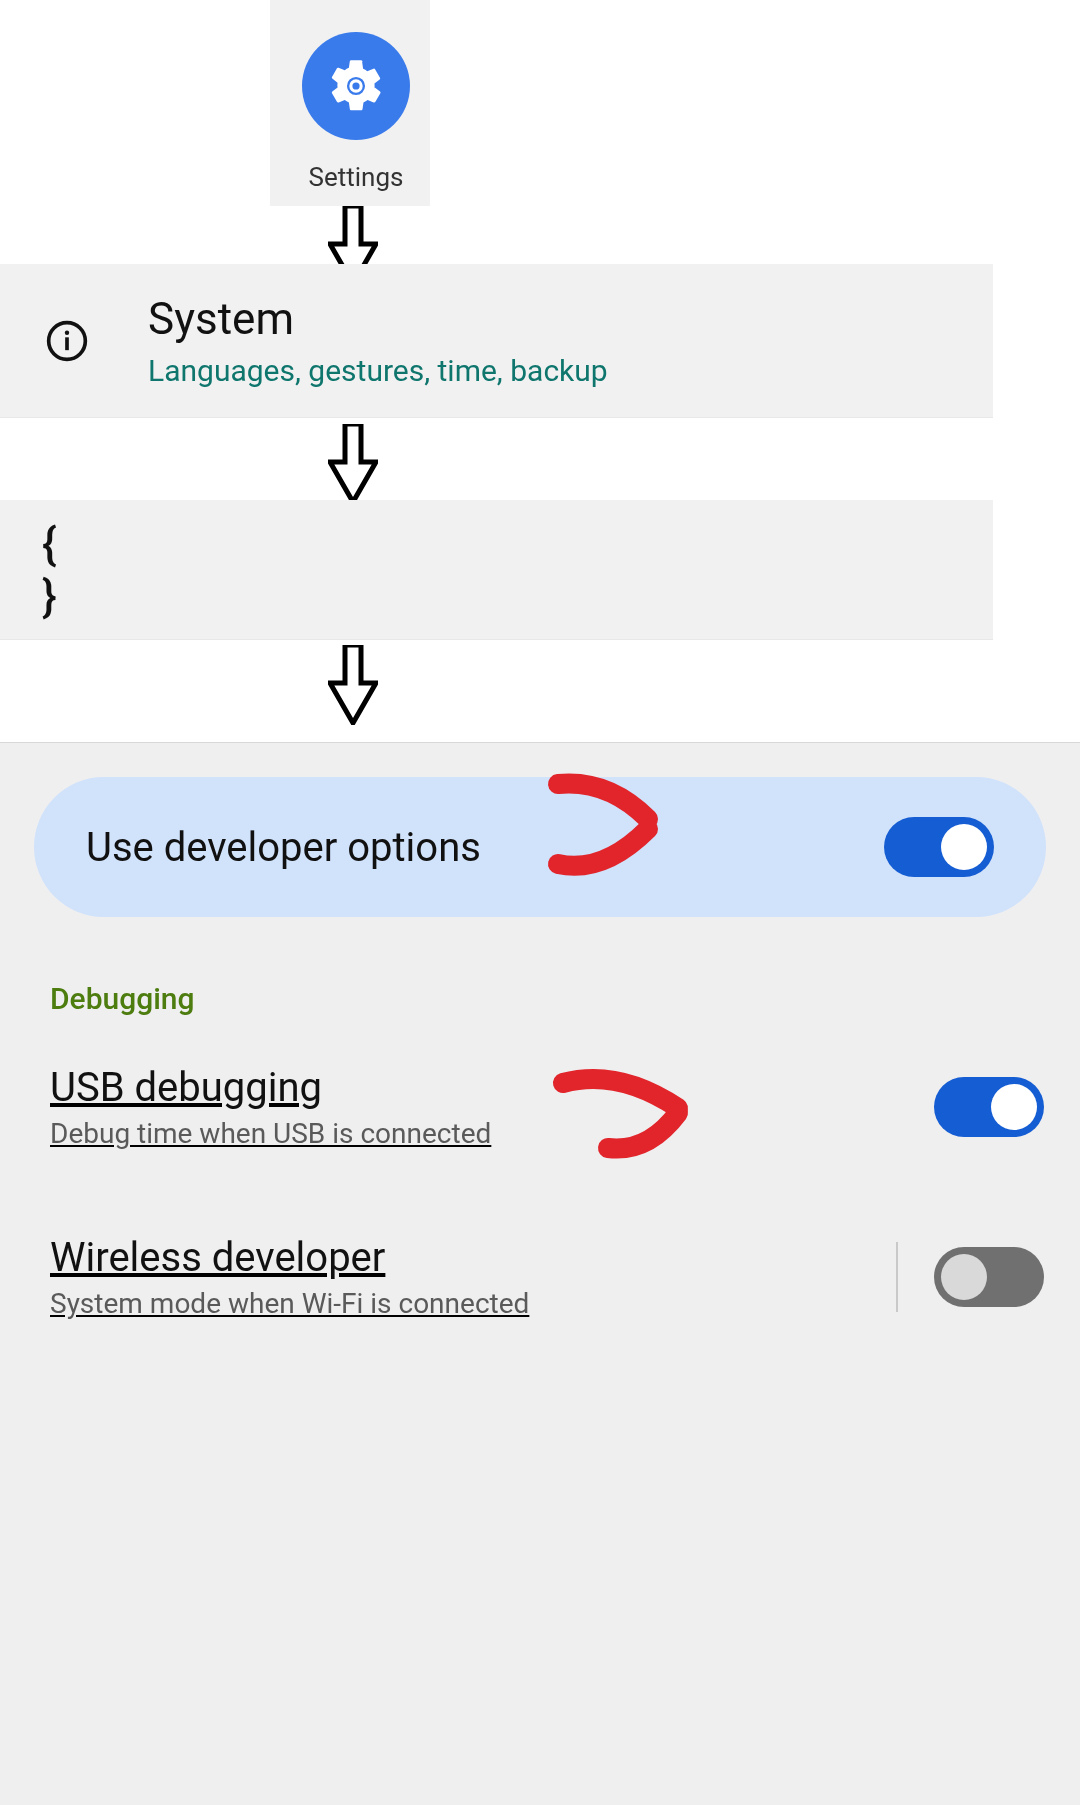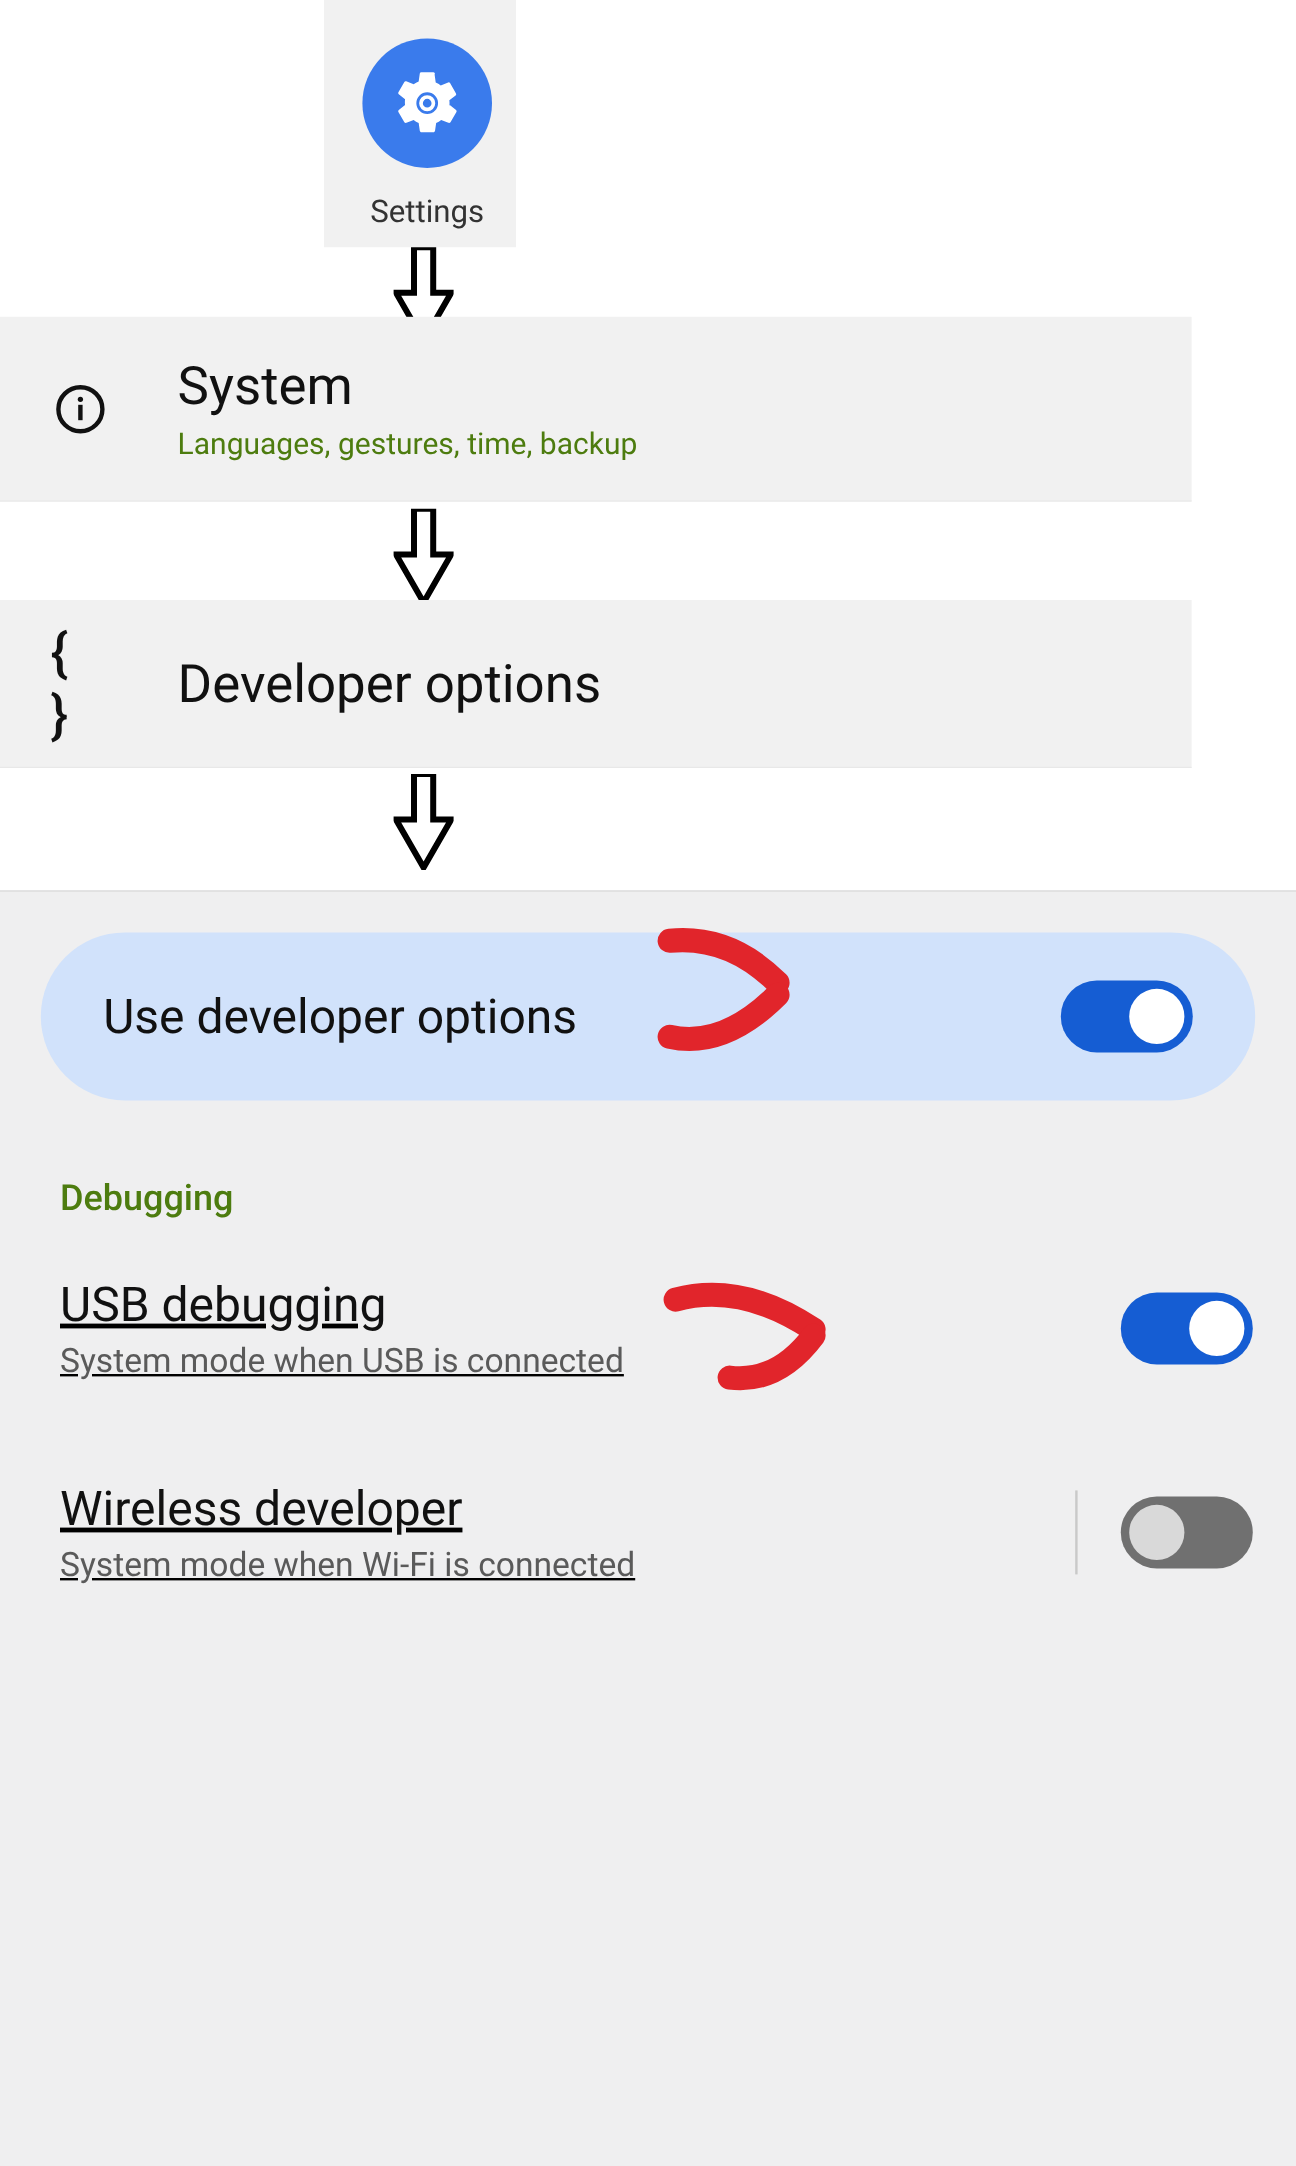--- a/index.html
+++ b/index.html
@@ -60,7 +60,7 @@
     .system-row .icon-slot { width: 50px; display: flex; justify-content: center; }
     .system-row .text-slot { margin-left: 56px; display: flex; flex-direction: column; }
     .row-title { font-size: 44px; color: #111; font-weight: 400; }
-    .row-subtitle { font-size: 25px; color: #4d7c0f; margin-top: 8px; }
+    .row-subtitle { font-size: 30px; color: #0f766e; margin-top: 8px; }
     .dev-row { top: 500px; height: 140px; border-bottom: 1px solid #e8e8e8; }
     .dev-row .icon-slot { width: 50px; font-size: 44px; font-weight: 500; color: #111; display: flex; justify-content: center; letter-spacing: 4px;}
     .dev-row .text-slot { margin-left: 56px; }

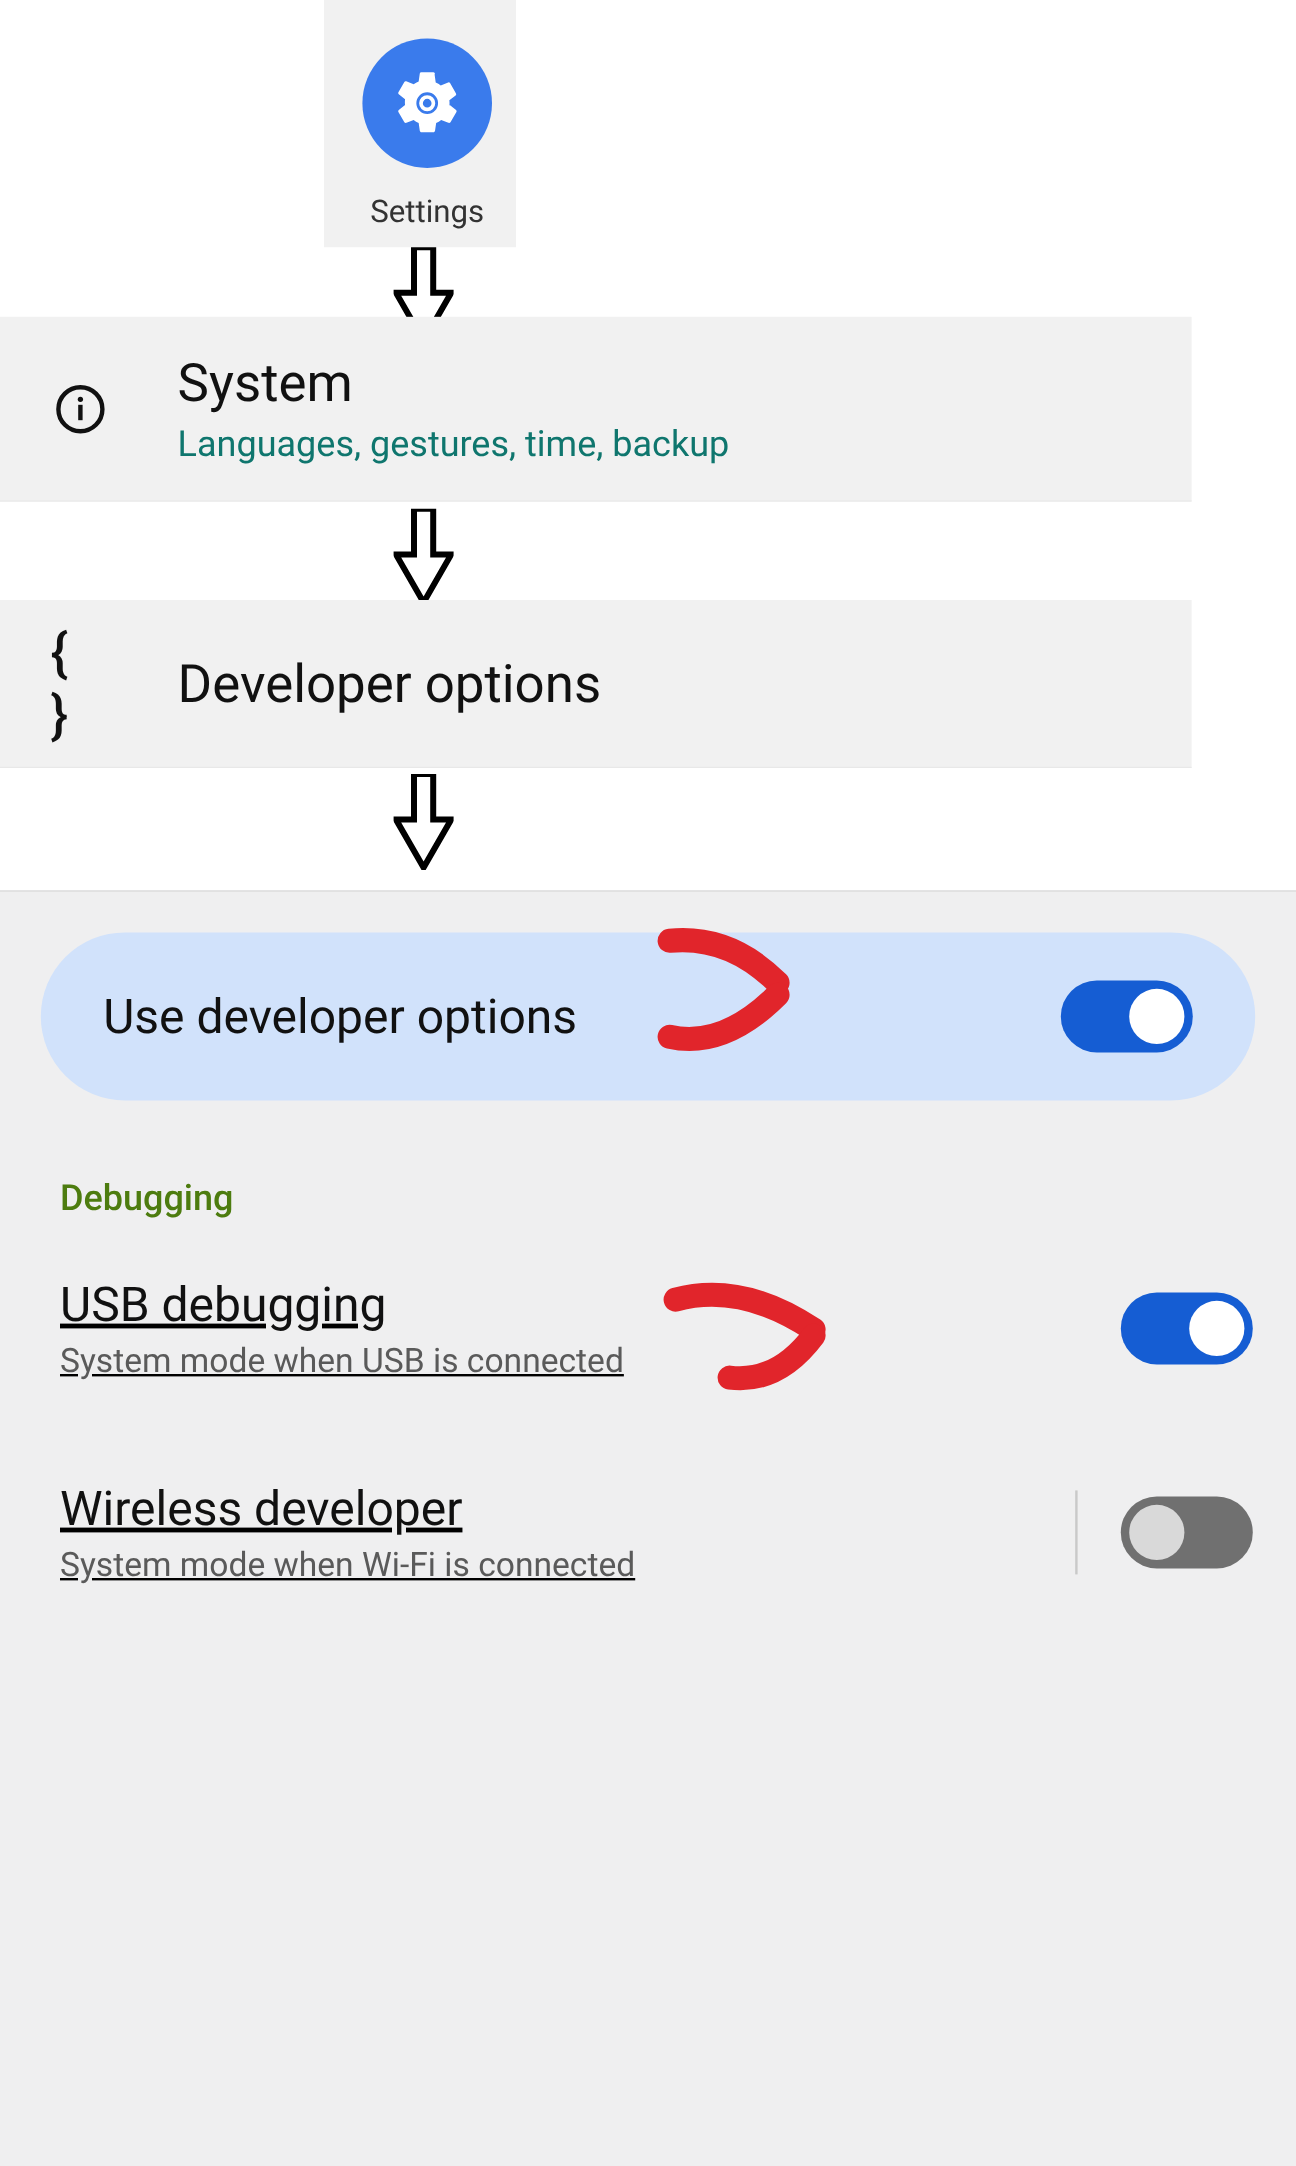--- a/index.html
+++ b/index.html
@@ -173,9 +173,6 @@
 
 <div class="settings-row dev-row">
   <div class="icon-slot">{ }</div>
-  <div class="text-slot">
-    <div class="row-title">Developer options</div>
-  </div>
 </div>
 
 <svg class="arrow-down a3" viewBox="0 0 50 80">

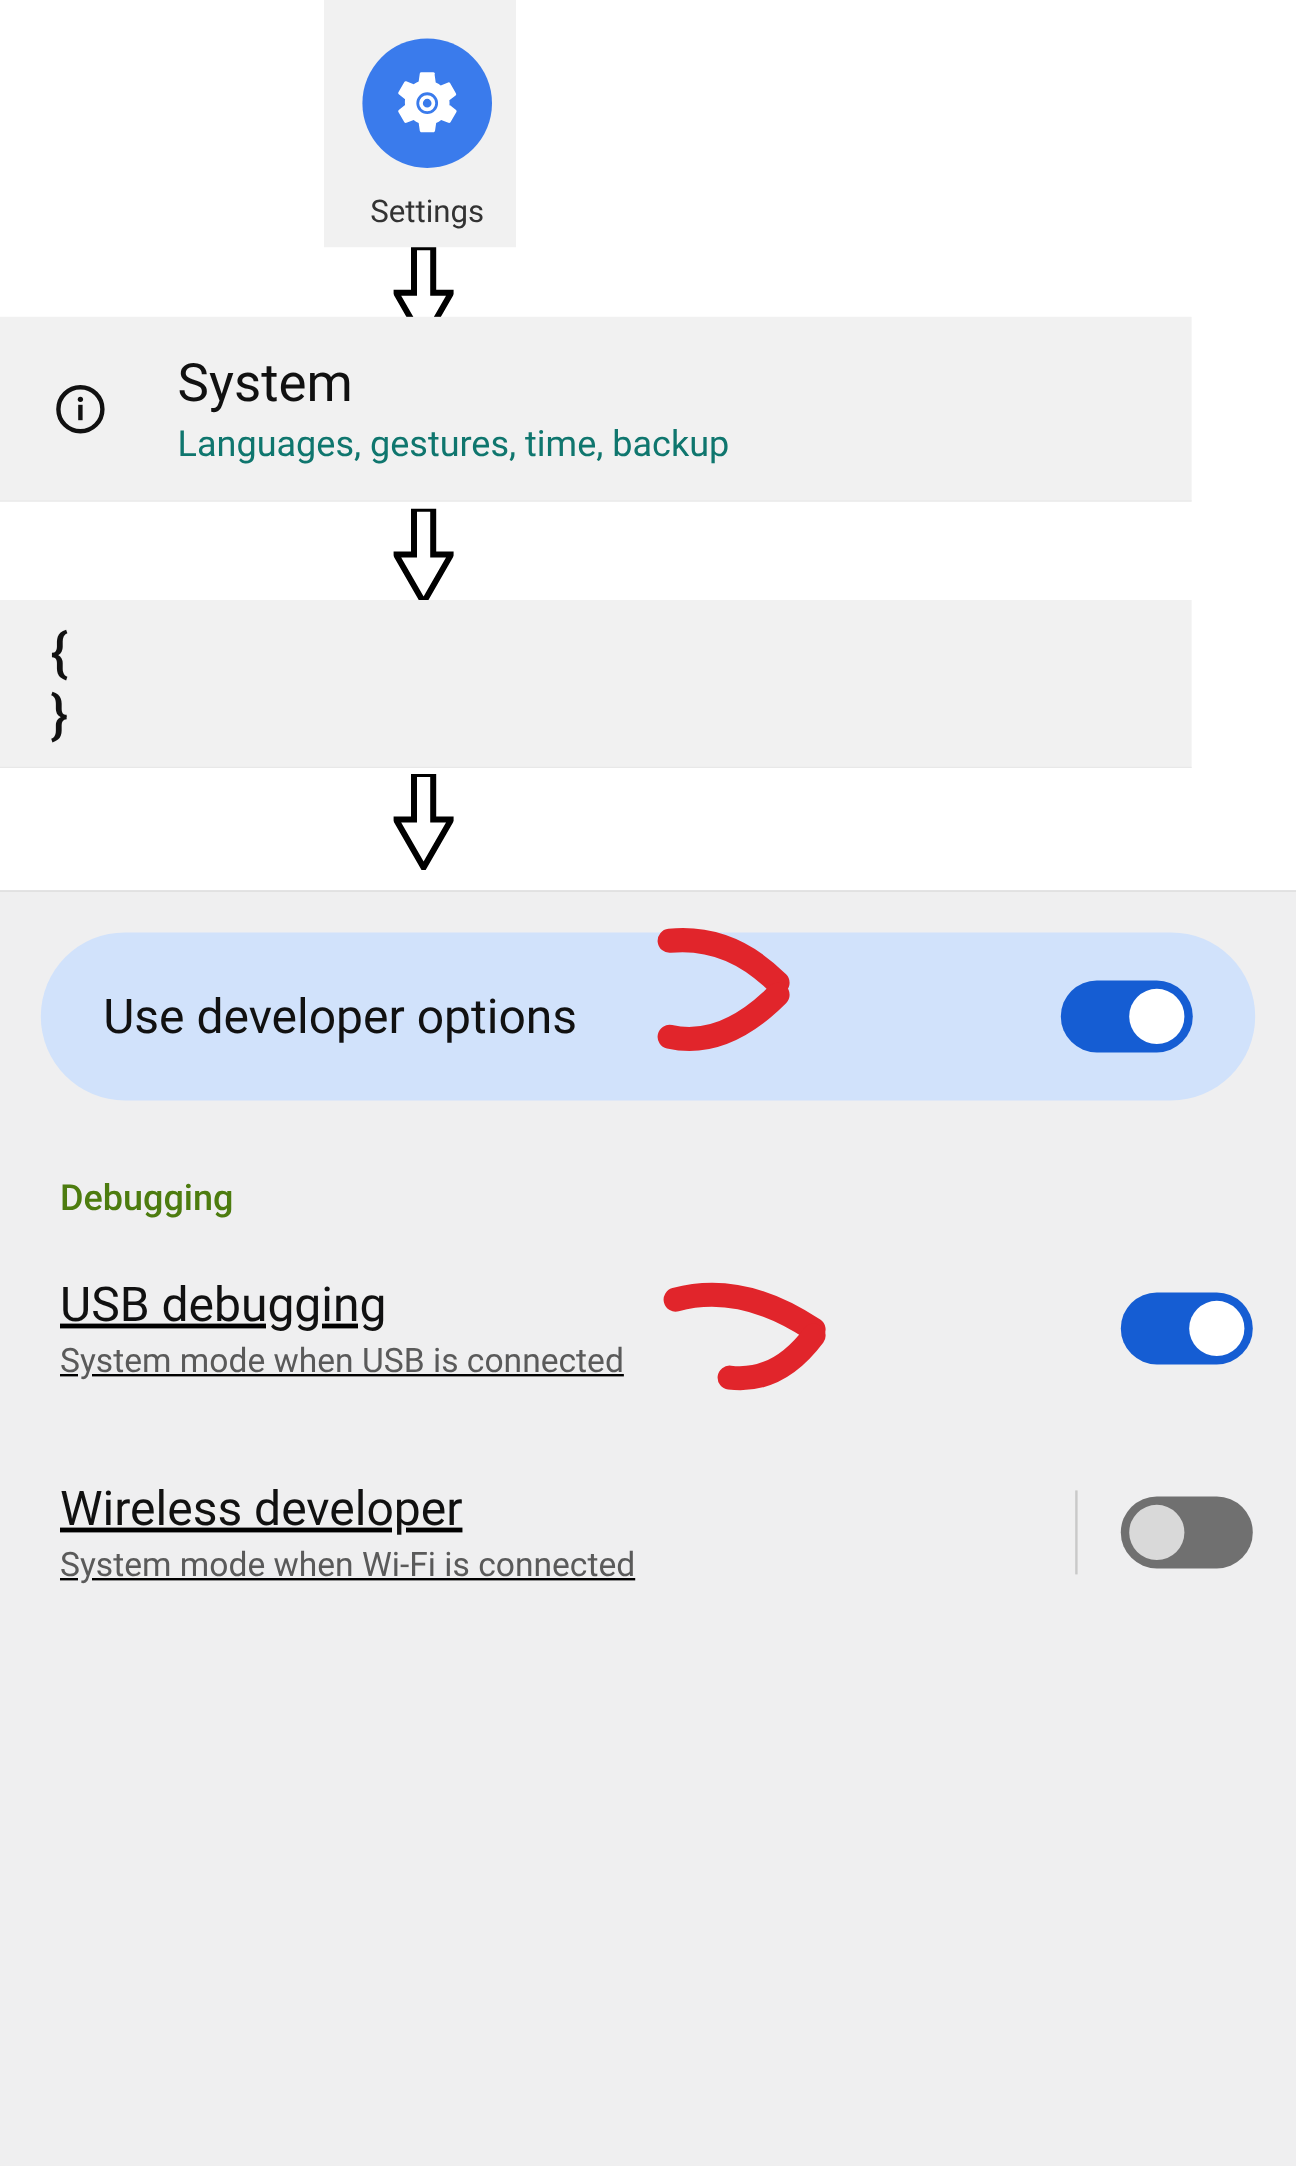--- a/index.html
+++ b/index.html
@@ -192,7 +192,7 @@
   <div class="pref-row">
     <div class="pref-text">
       <div class="pref-title">USB debugging</div>
-      <div class="pref-subtitle">System mode when USB is connected</div>
+      <div class="pref-subtitle">Debug time when USB is connected</div>
     </div>
     <div class="switch on">
       <div class="thumb"></div>

